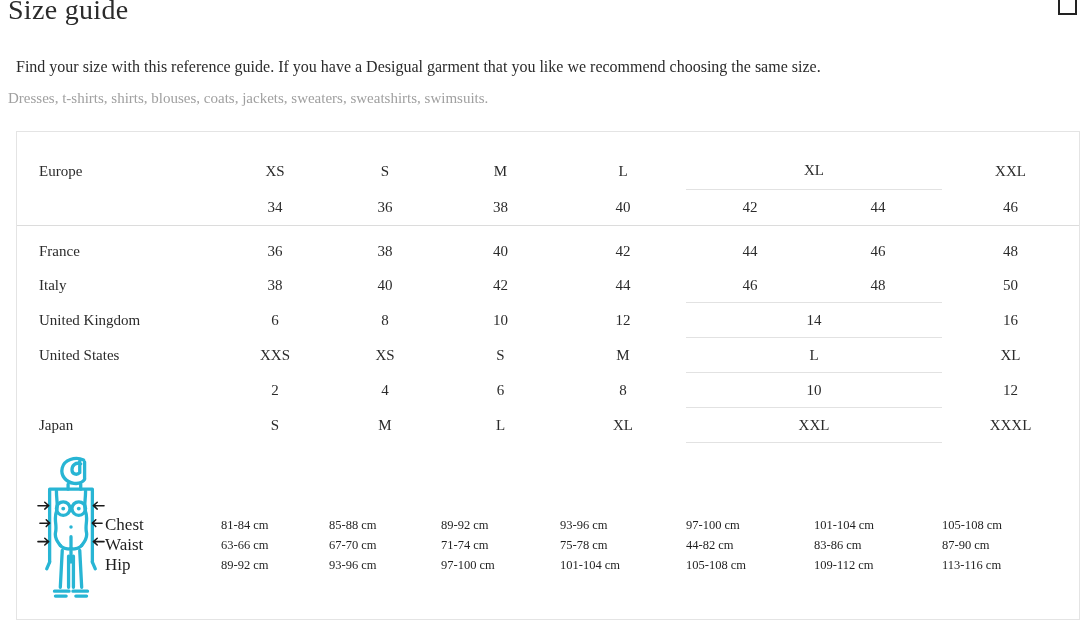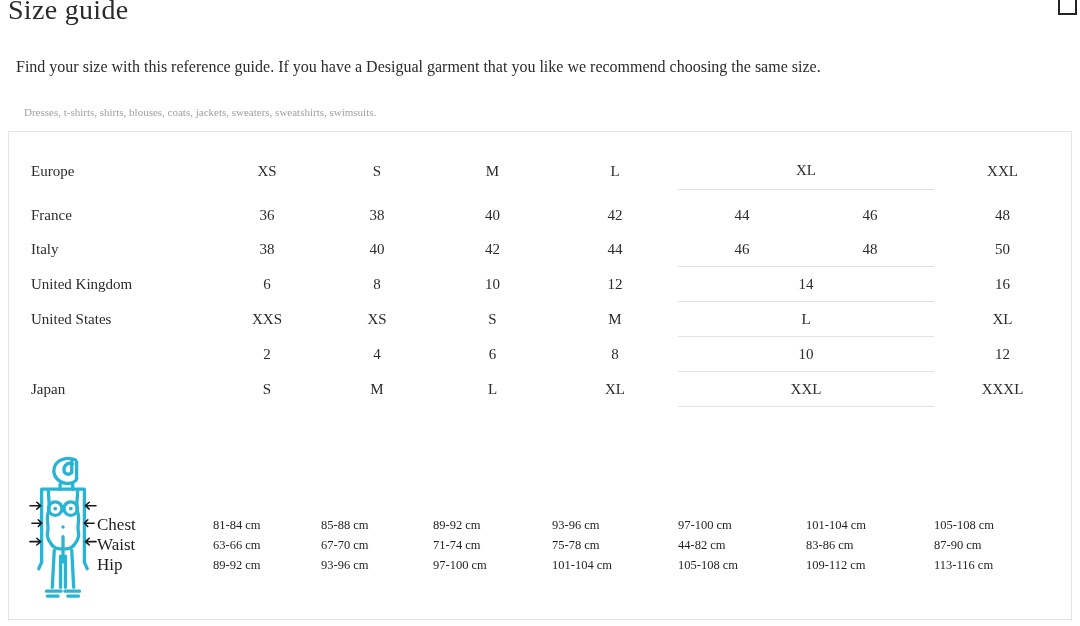--- a/index.html
+++ b/index.html
@@ -14,7 +14,7 @@
   }
   .title{position:absolute;left:8px;top:-6px;margin:0;font-size:28px;font-weight:400;letter-spacing:.3px;}
   .intro{position:absolute;left:8px;top:50px;margin:8px;font-size:16px;}
-  .cats{position:absolute;left:8px;top:90px;margin:16px;font-size:11px;color:#a0a0a0;}
+  .cats{position:absolute;left:8px;top:90px;margin:0;font-size:15px;color:#a0a0a0;}
   .panel{
     position:absolute;left:8px;top:131px;width:1064px;height:489px;
     box-sizing:border-box;border:1px solid #e4e4e4;background:#fff;

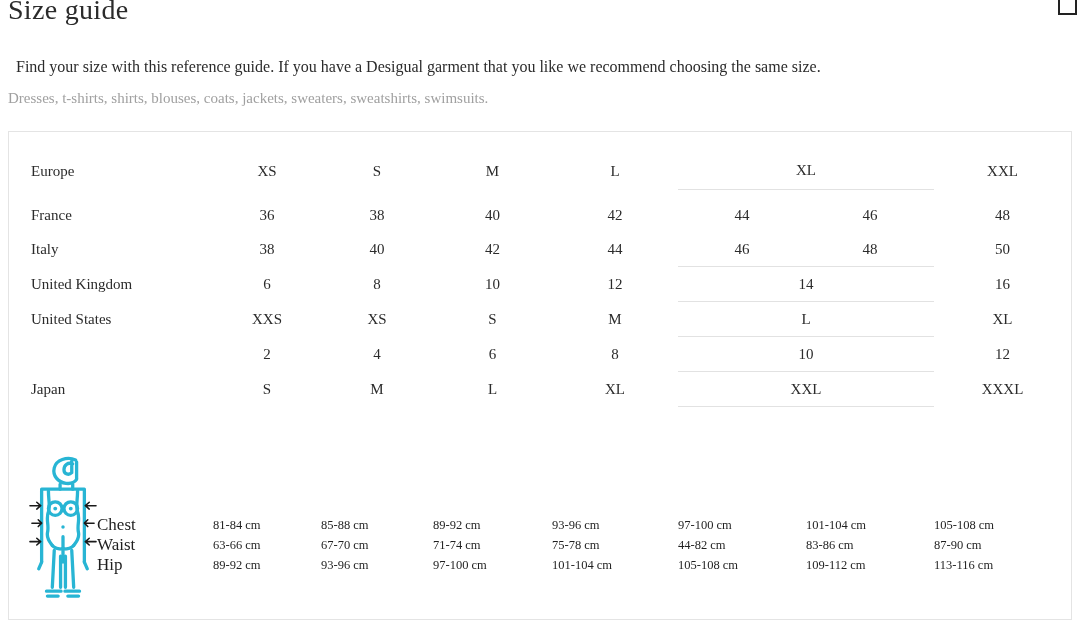--- a/index.html
+++ b/index.html
@@ -16,7 +16,7 @@
   .intro{position:absolute;left:8px;top:50px;margin:8px;font-size:16px;}
   .cats{position:absolute;left:8px;top:90px;margin:0;font-size:15px;color:#a0a0a0;}
   .panel{
-    position:absolute;left:8px;top:131px;width:1064px;height:489px;
+    position:absolute;left:16px;top:131px;width:1064px;height:489px;
     box-sizing:border-box;border:1px solid #e4e4e4;background:#fff;
   }
   table{border-collapse:collapse;table-layout:fixed;width:100%;}

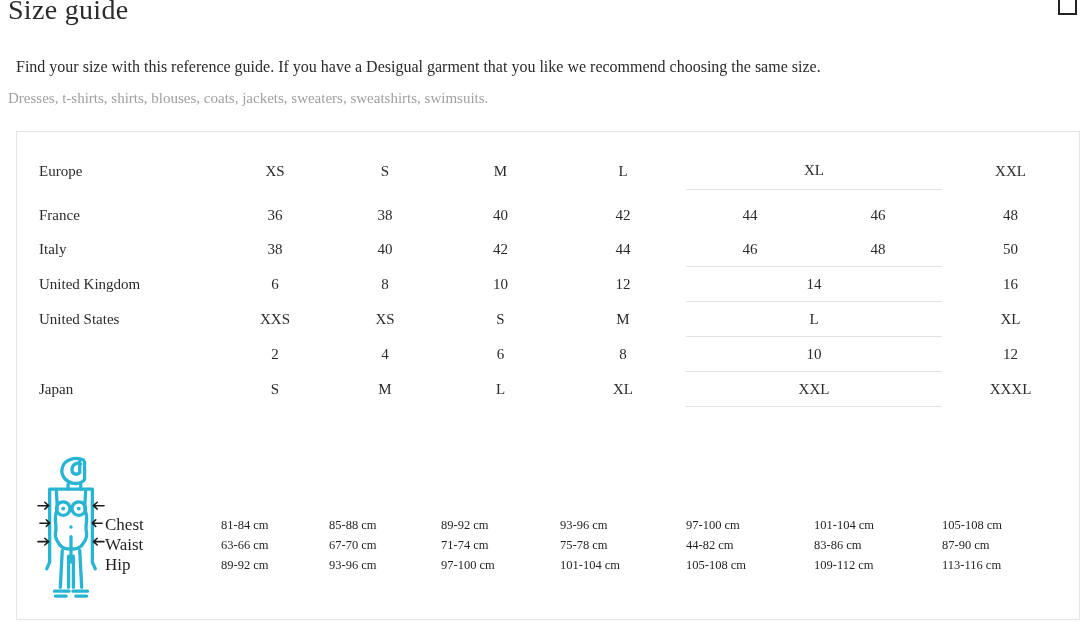--- a/index.html
+++ b/index.html
@@ -67,6 +67,16 @@
           <td>L</td>
           <td colspan="2" class="line-bottom">XL</td>
           <td>XXL</td>
+        </tr>
+        <tr class="divider-row">
+          <td class="label-cell"></td>
+          <td>34</td>
+          <td>36</td>
+          <td>38</td>
+          <td>40</td>
+          <td>42</td>
+          <td>44</td>
+          <td>46</td>
         </tr>
         <tr class="spacer-row">
           <td colspan="8"></td>

